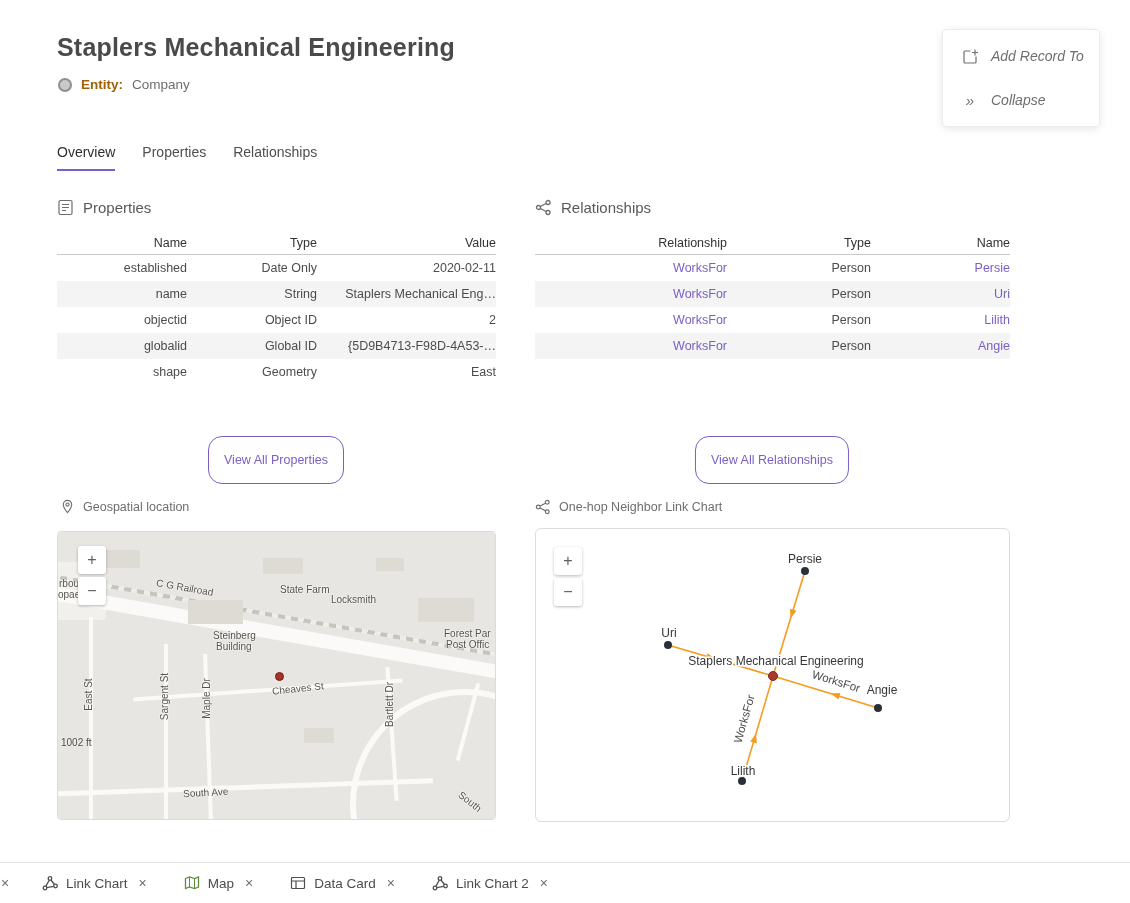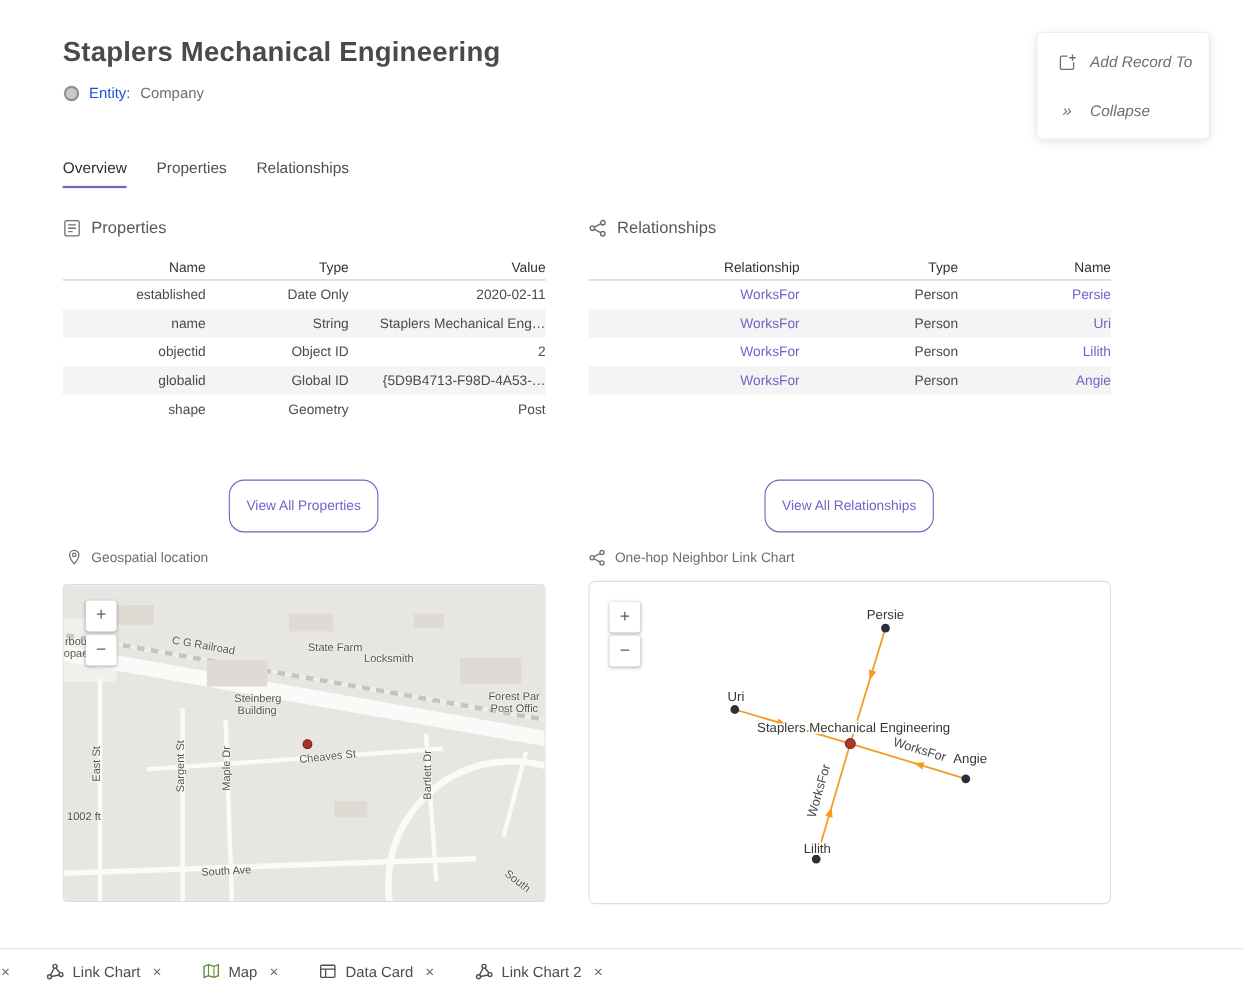--- a/index.html
+++ b/index.html
@@ -14,7 +14,7 @@
                 gap:9px; font-size:13.5px; }
   .entity-dot { width:14px; height:14px; border-radius:50%; background:#c9c9c9;
                 border:2px solid #8f8f8f; flex:0 0 auto; }
-  .entity-label { font-weight:normal; color:#1d4ed8; }
+  .entity-label { font-weight:bold; color:#a16207; }
   .entity-value { color:#6e6e6e; }
 
   .menu-panel { position:absolute; left:943px; top:30px; width:156px; background:#fff;

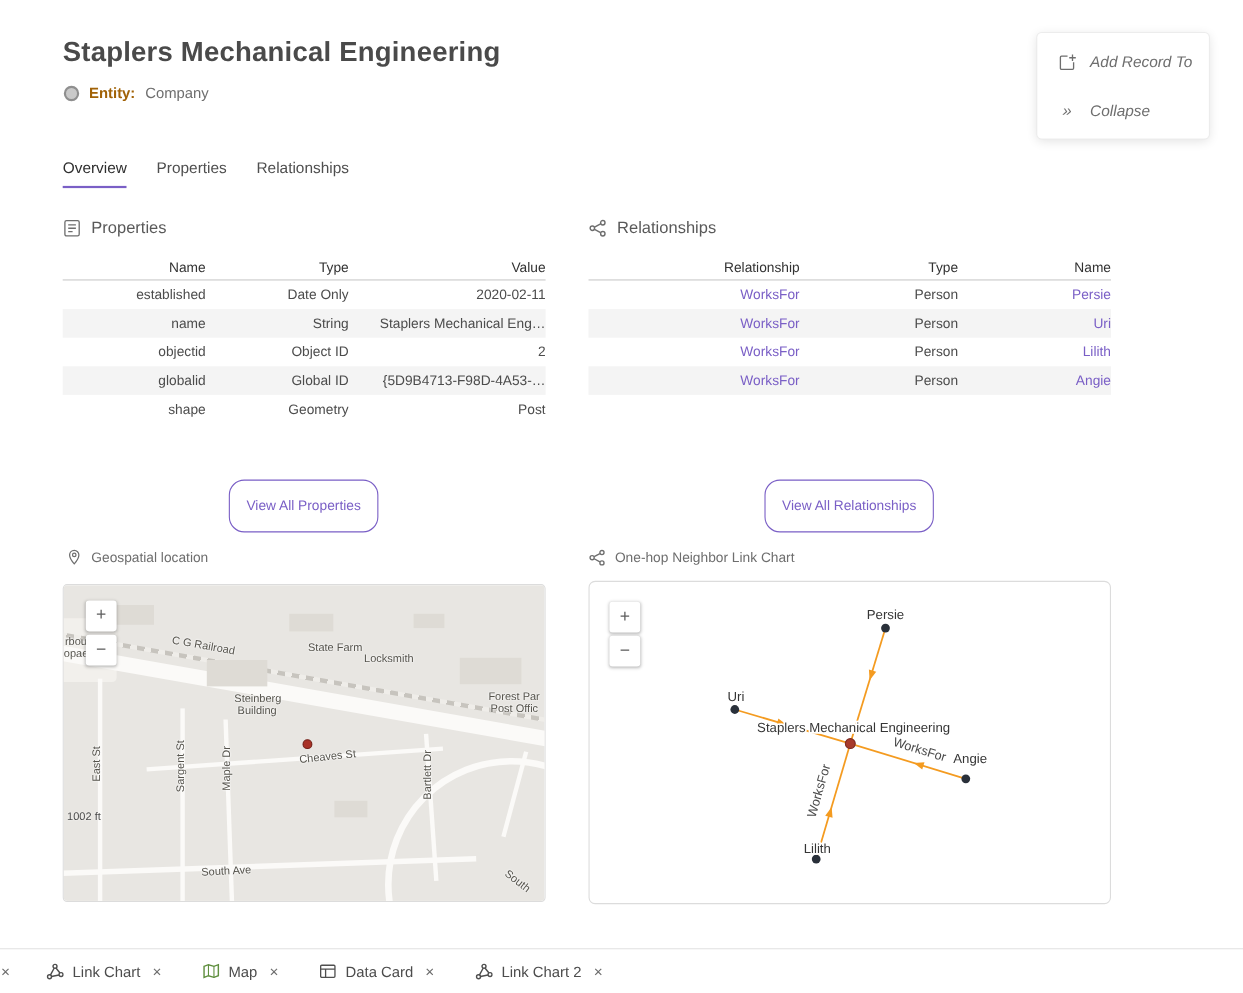--- a/index.html
+++ b/index.html
@@ -154,7 +154,7 @@
     <div class="trow props-grid">
       <div class="cell">shape</div>
       <div class="cell">Geometry</div>
-      <div class="cell">Post</div>
+      <div class="cell">East</div>
     </div>
   </div>
 

